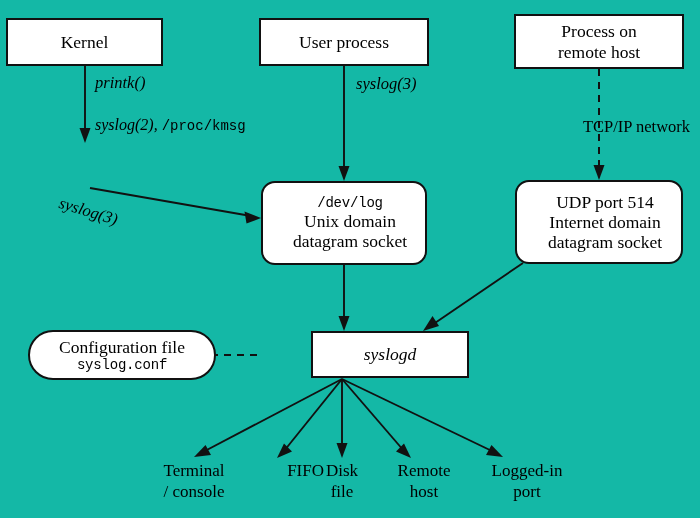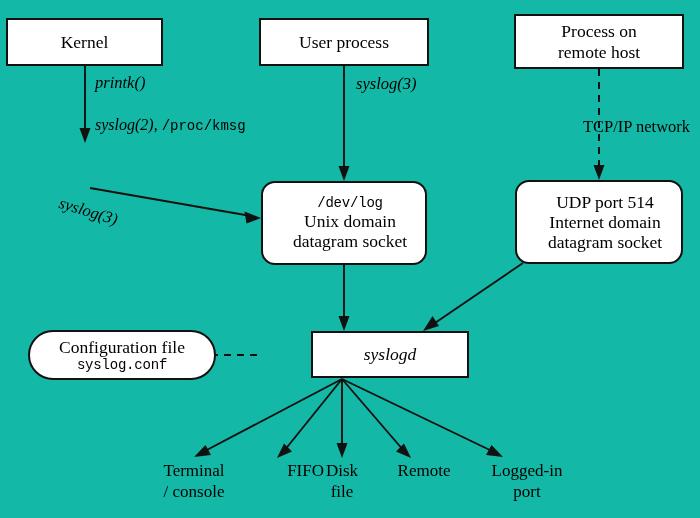--- a/index.html
+++ b/index.html
@@ -225,6 +225,7 @@
 
   <div class="sink" style="left:374px; top:461px; width:100px;">
     <div>Remote</div>
+    <div>host</div>
   </div>
 
   <div class="sink" style="left:468px; top:461px; width:118px;">

